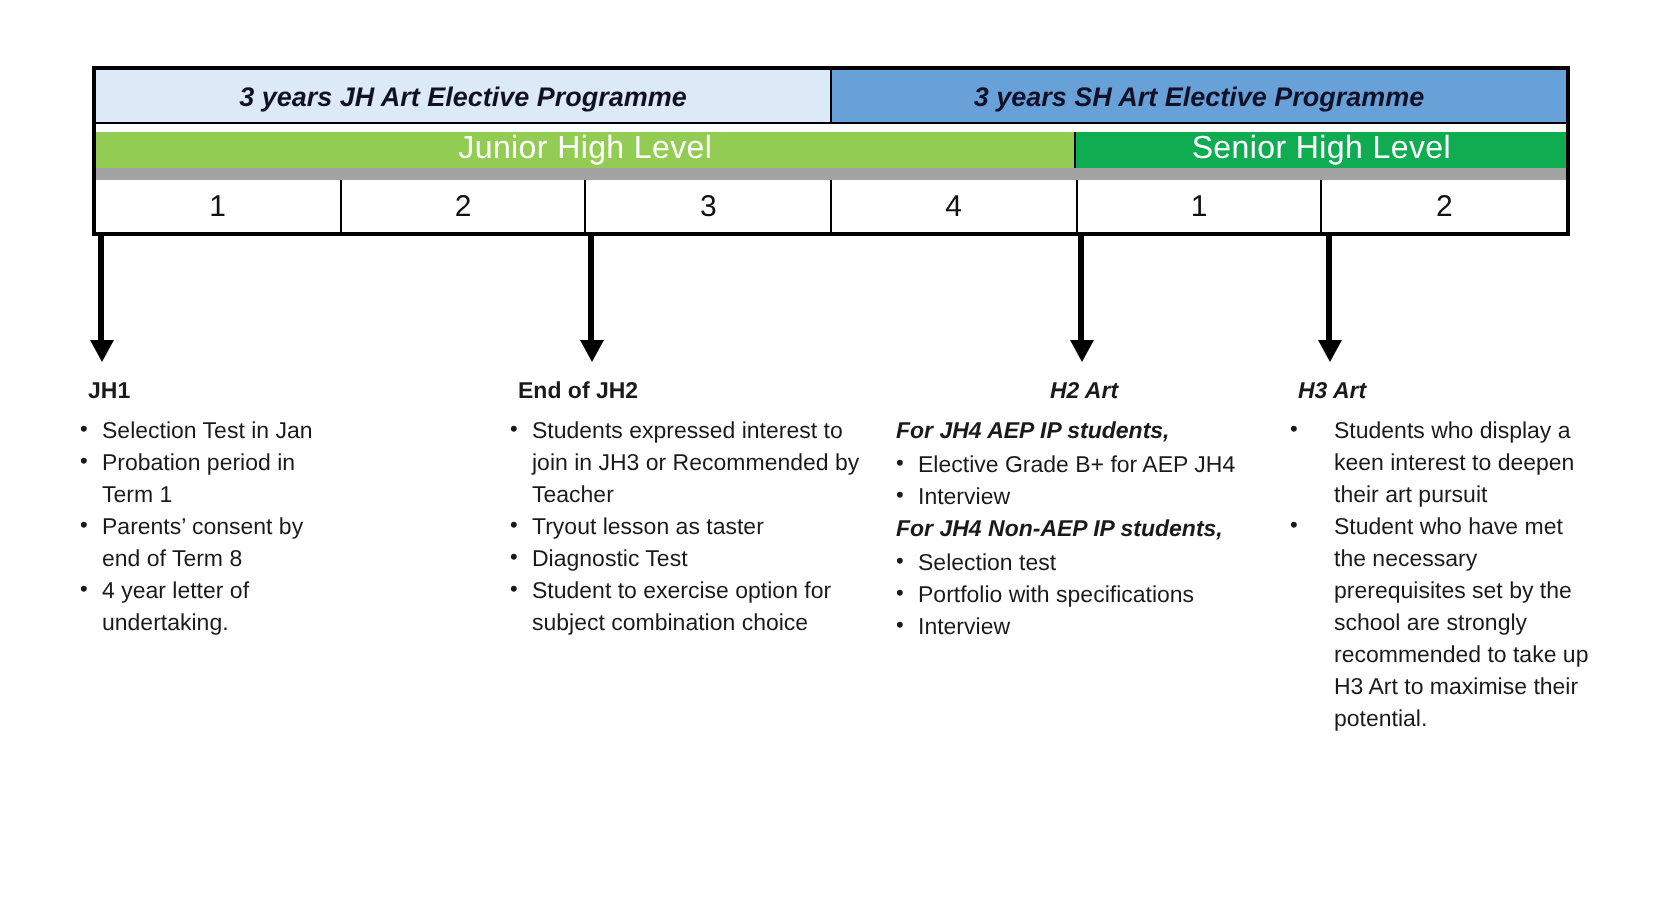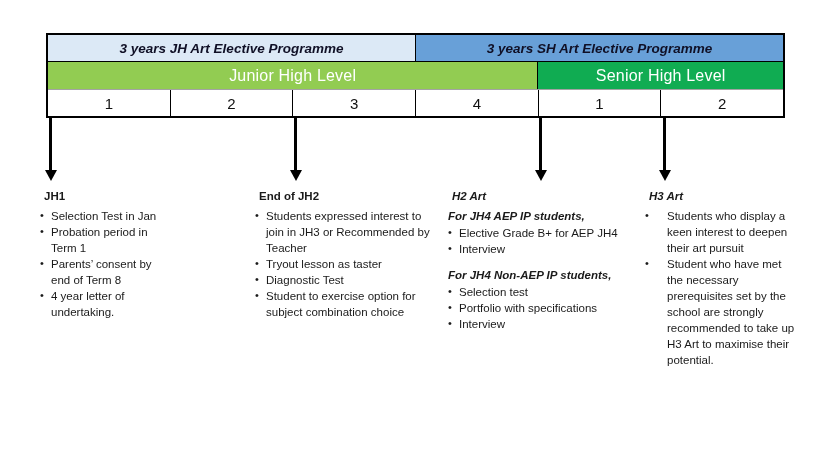--- a/index.html
+++ b/index.html
@@ -18,7 +18,7 @@
   .prog-jh{flex:3;background:var(--light-blue);border-right:1px solid #000;}
   .prog-sh{flex:3;background:var(--blue);}
   .row-prog .cell{font-size:13.5px;font-weight:bold;font-style:italic;color:#101026;}
-  .row-level{height:28px;border-bottom:1px solid #a3a3a3;}
+  .row-level{height:28px;border-bottom:6px solid #a3a3a3;align-items:flex-end;}
   .level-jh{flex:4;background:var(--jh-green);border-right:1px solid #000;}
   .level-sh{flex:2;background:var(--sh-green);}
   .row-level .cell{font-size:16px;color:#fff;letter-spacing:.2px;}

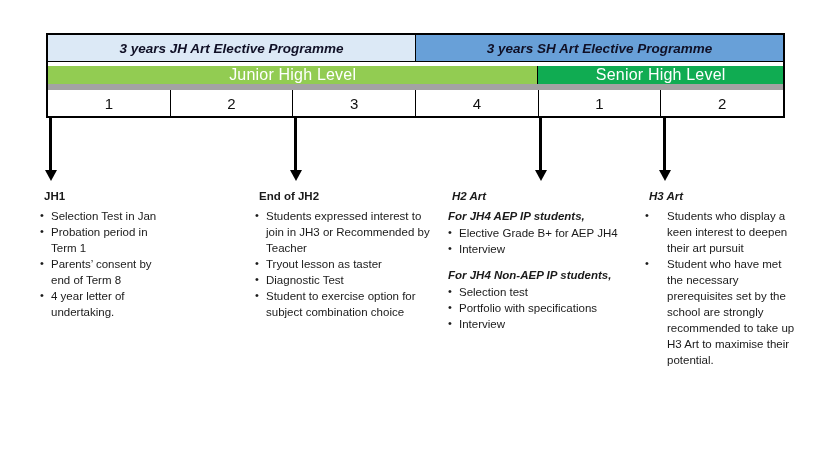--- a/index.html
+++ b/index.html
@@ -35,7 +35,7 @@
   .note{position:absolute;top:184px;font-size:11.5px;line-height:16px;color:#1a1a1a;}
   .note h4{margin:4px;font-size:11.5px;line-height:16px;font-weight:bold;}
   .note h4.italic{font-style:italic;}
-  .note h4.center{text-align:left;}
+  .note h4.center{text-align:center;}
   .note ul{list-style:none;margin:1px 0 0 0;padding:0;}
   .note li{position:relative;padding-left:11px;margin:0;}
   .note li::before{content:'\2022';position:absolute;left:0;top:-1px;font-size:11px;}

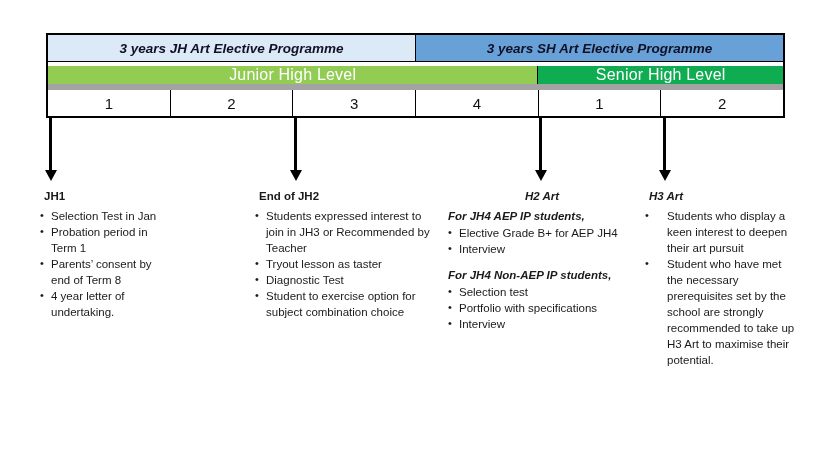--- a/index.html
+++ b/index.html
@@ -40,7 +40,7 @@
   .note li{position:relative;padding-left:11px;margin:0;}
   .note li::before{content:'\2022';position:absolute;left:0;top:-1px;font-size:11px;}
   .note .grp-head{margin:0;font-weight:bold;font-style:italic;line-height:16px;}
-  .grp + .grp{margin-top:10px;}
+  .grp + .grp{}
   .note-h3 li{padding-left:22px;}
   #note-jh1{left:40px;width:132px;}
   #note-endjh2{left:255px;width:186px;}

